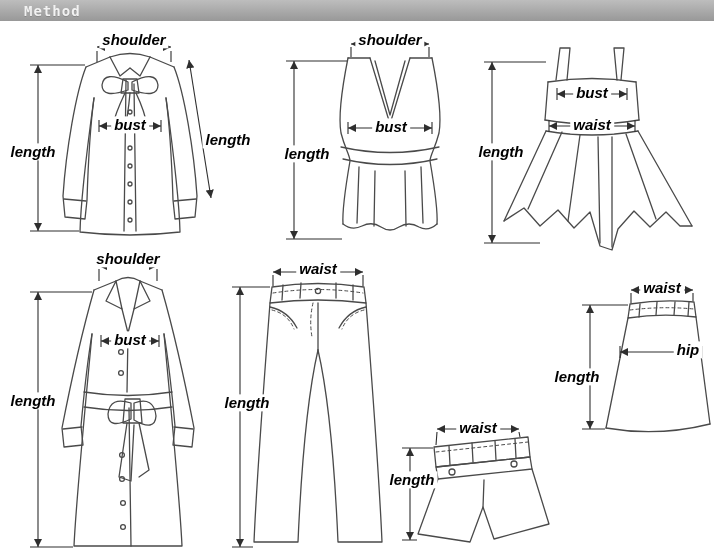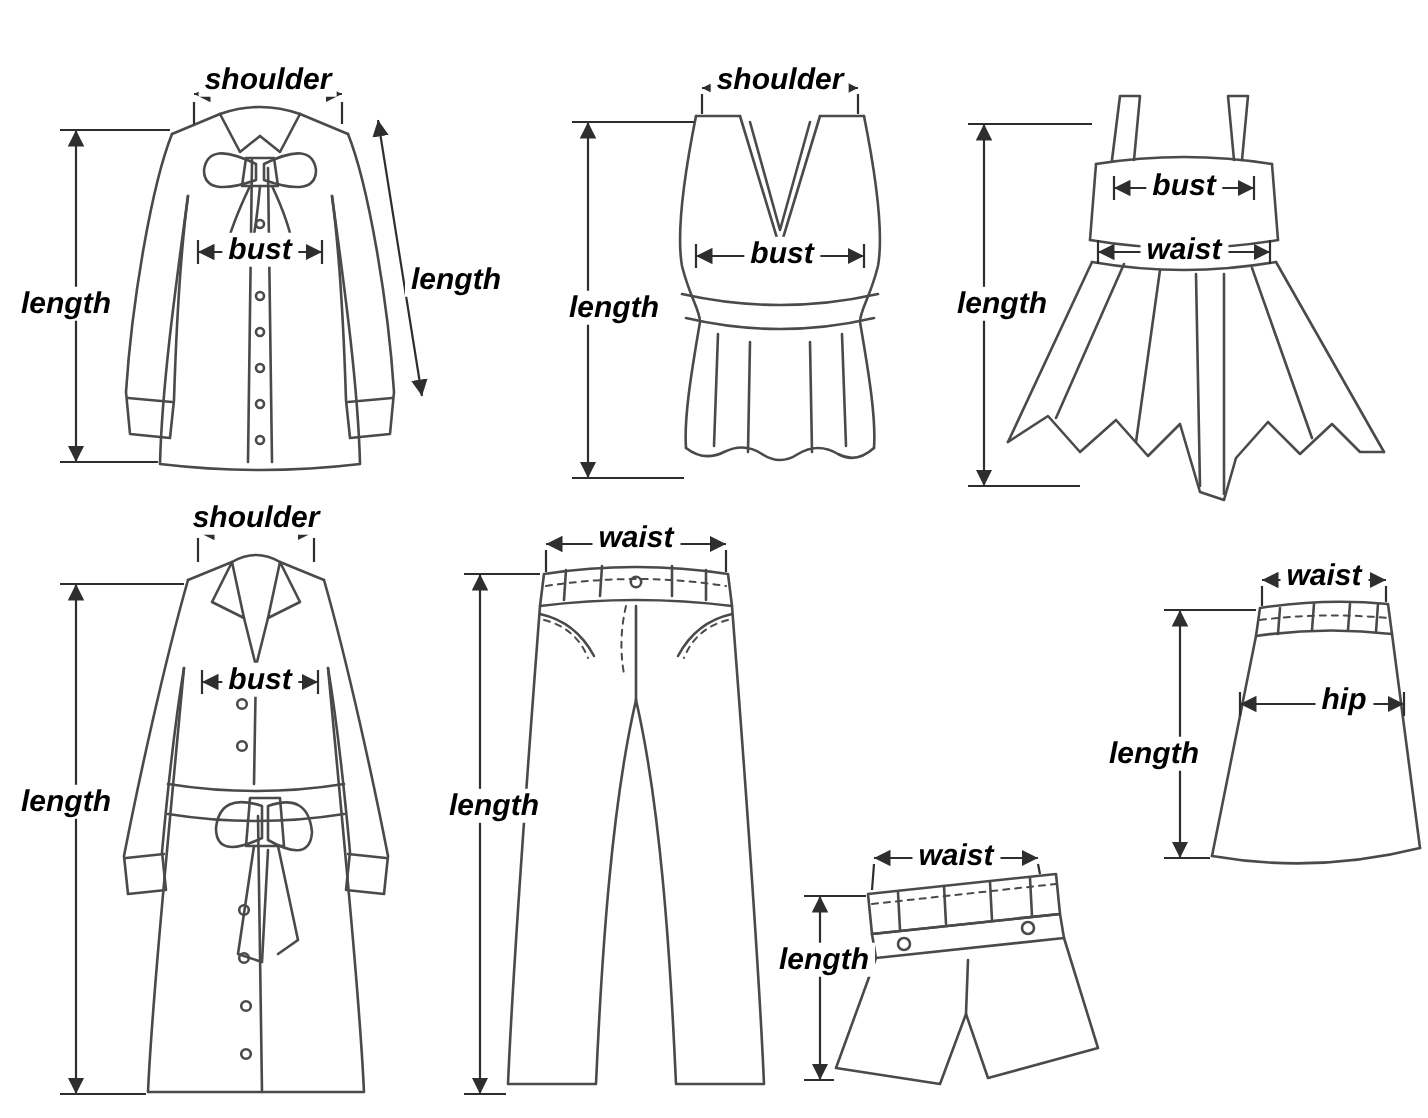--- a/index.html
+++ b/index.html
@@ -42,6 +42,9 @@
 
 <div class="stage">
 
+  <div class="titlebar">
+    <span class="title">Method</span>
+  </div>
 
   <svg class="diagram" width="714" height="559" viewBox="0 0 714 559">
     <defs>

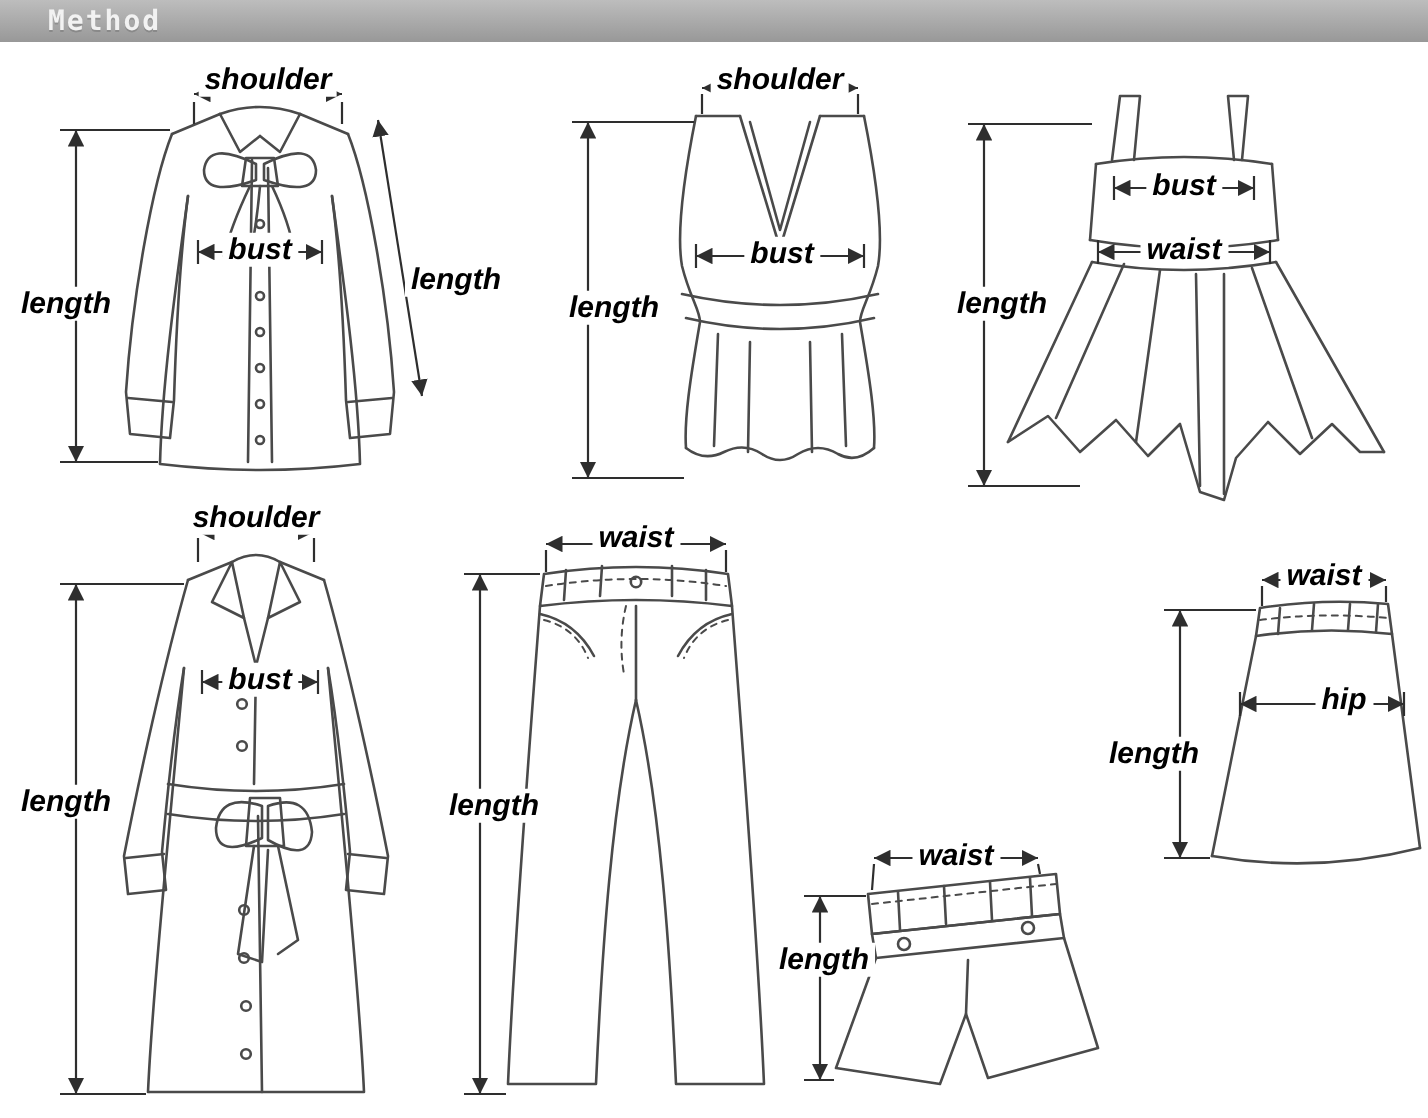--- a/index.html
+++ b/index.html
@@ -243,7 +243,7 @@
   <span class="dim-label" style="left:412px;top:480px">length</span>
 
   <span class="dim-label" style="left:662px;top:288px">waist</span>
-  <span class="dim-label" style="left:672px;top:350px">hip</span>
+  <span class="dim-label" style="left:688px;top:350px">hip</span>
   <span class="dim-label" style="left:577px;top:377px">length</span>
 
 </div>

